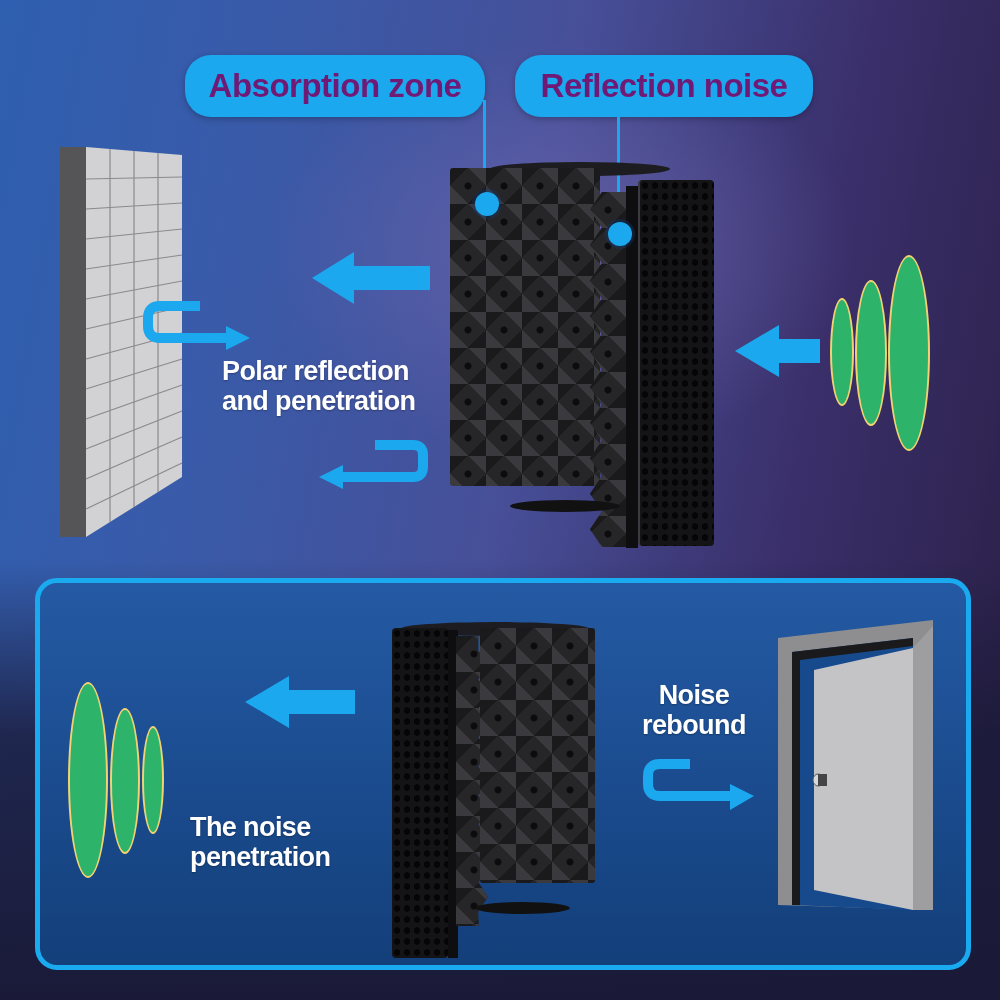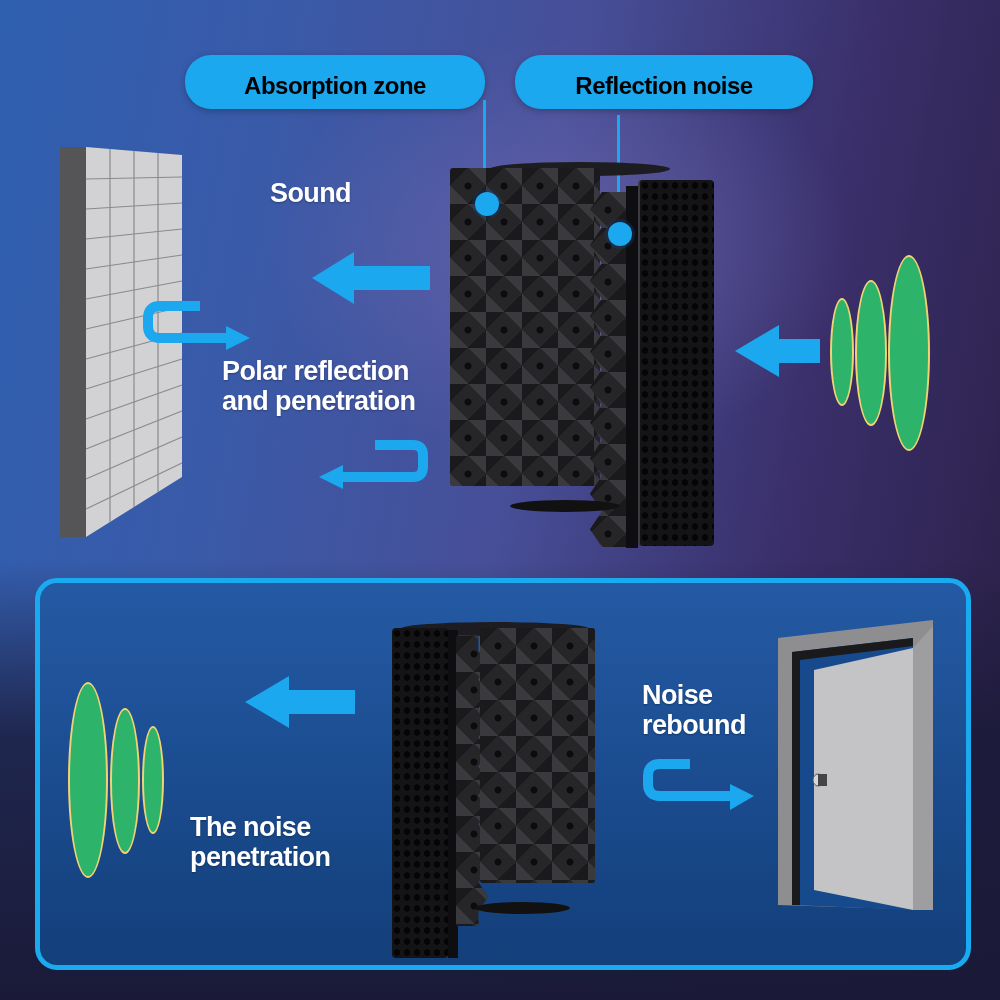--- a/index.html
+++ b/index.html
@@ -12,8 +12,8 @@
   .bottom-fade{position:absolute;left:0;top:560px;width:1000px;height:440px;
     background:linear-gradient(180deg,rgba(30,30,70,0) 0%,rgba(25,25,55,0.8) 40%,#1a1a38 100%);}
   .abs{position:absolute;}
-  .pill{position:absolute;height:54px;border-radius:26px;background:#1ba8ee;
-    color:#000000;font-weight:bold;font-size:24px;line-height:62px;text-align:center;
+  .pill{position:absolute;height:62px;border-radius:26px;background:#1ba8ee;
+    color:#701a75;font-weight:bold;font-size:33px;line-height:62px;text-align:center;
     letter-spacing:-0.5px;box-shadow:0 2px 6px rgba(0,0,0,0.25);}
   .leader{position:absolute;width:3px;background:#1ba8ee;}
   .dot{position:absolute;width:24px;height:24px;border-radius:50%;background:#1ba8ee;

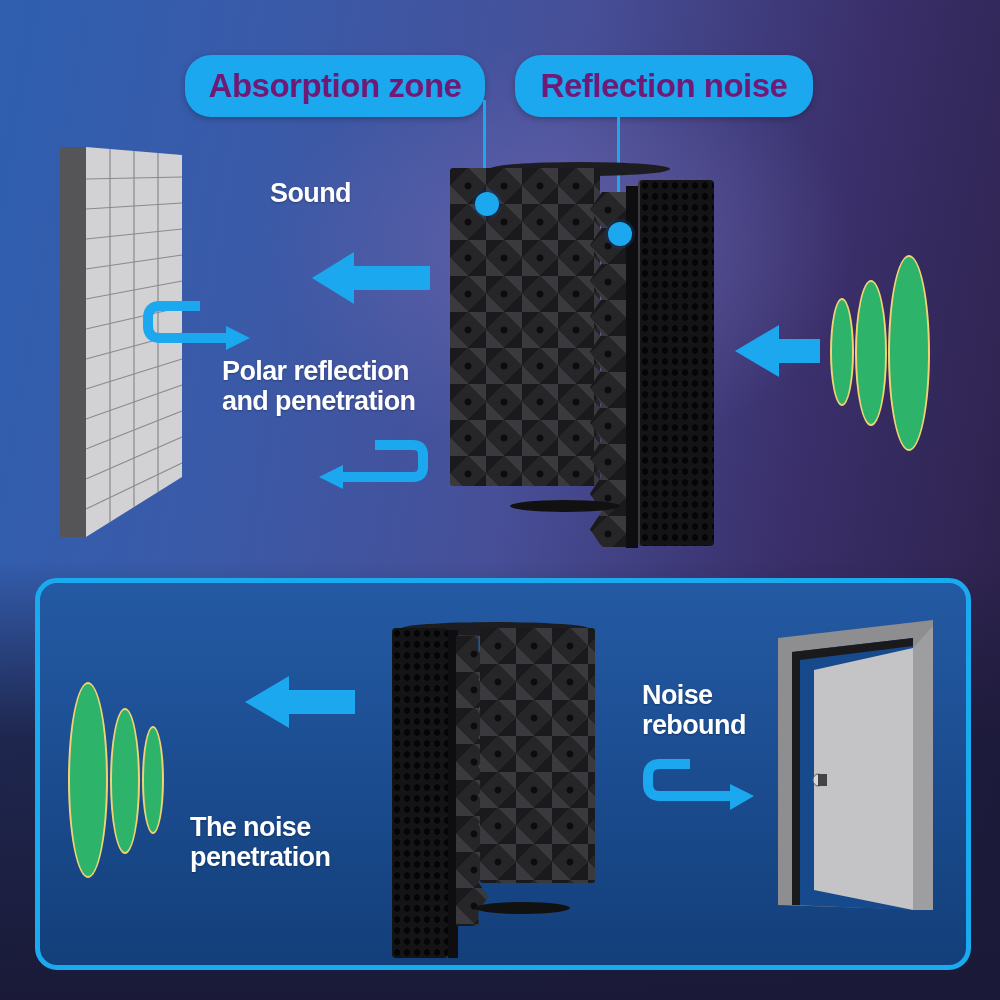--- a/index.html
+++ b/index.html
@@ -79,7 +79,6 @@
 </div>
 
 <div class="label" style="left:270px;top:178px;">
-  <div>Sound</div>
 </div>
 <div class="abs" style="left:312px;top:252px;">
   <svg width="118" height="52" viewBox="0 0 118 52">

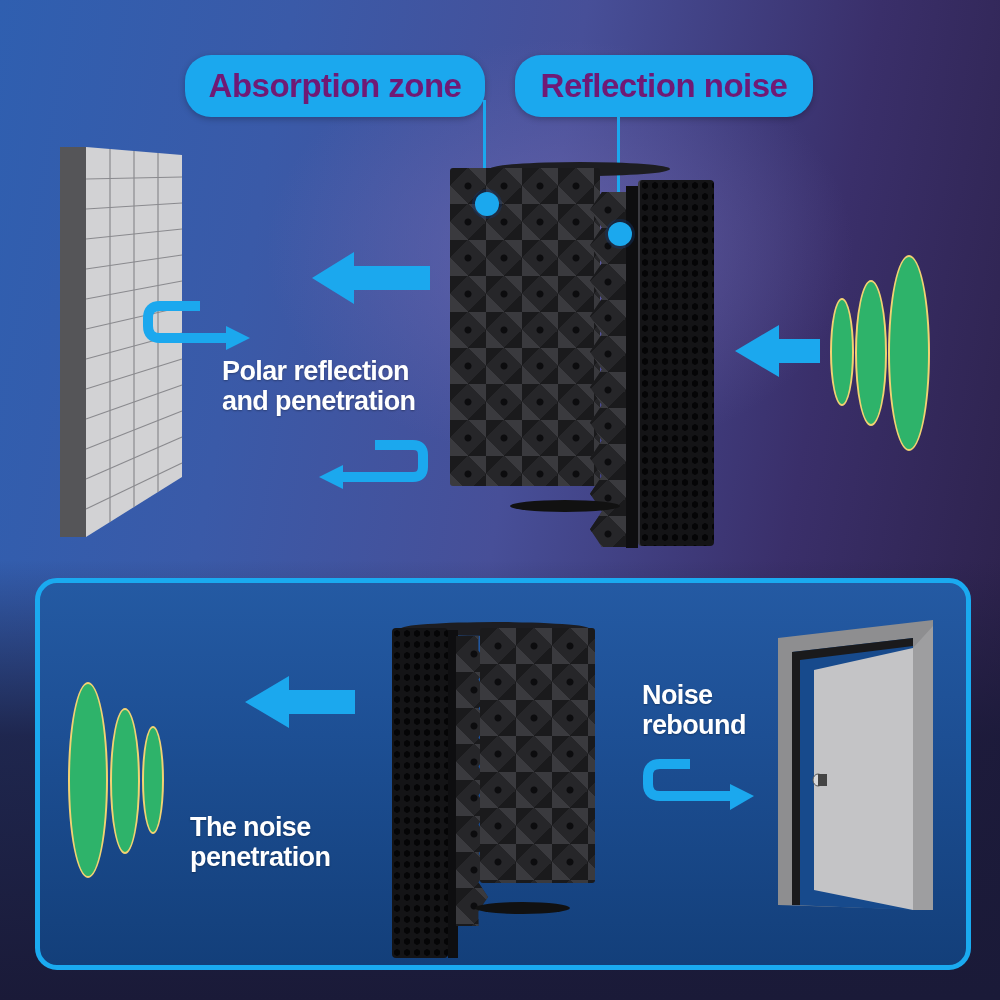--- a/index.html
+++ b/index.html
@@ -145,7 +145,7 @@
   <div class="abs" style="left:85px;top:280px;width:95px;height:12px;border-radius:50%;background:#111;"></div>
 </div>
 
-<div class="label" style="left:642px;top:680px;">
+<div class="label" style="left:642px;top:680px;text-align:center;">
   <div>Noise</div>
   <div>rebound</div>
 </div>

